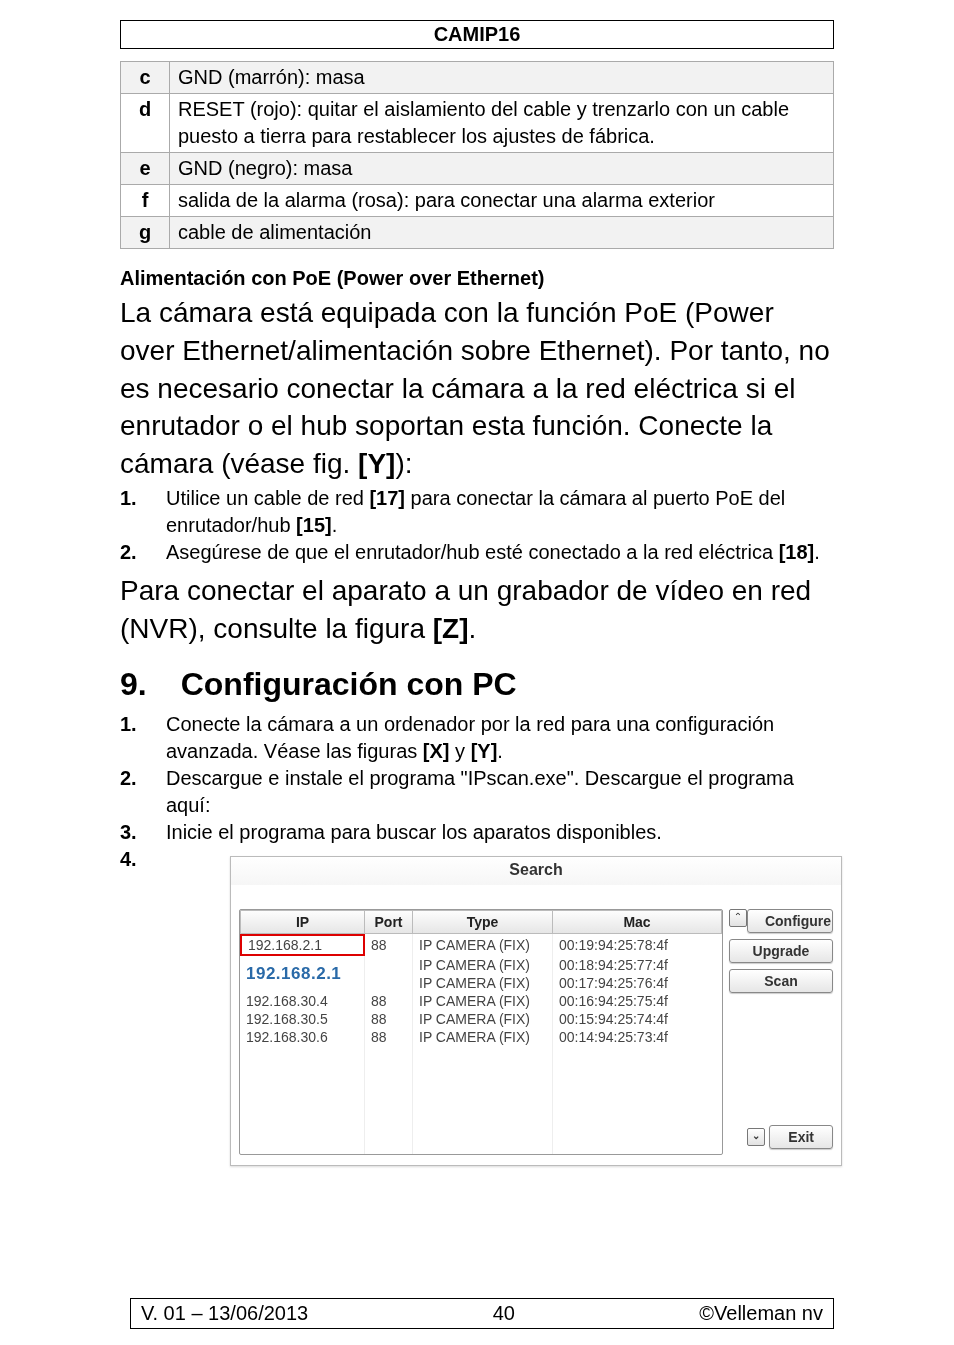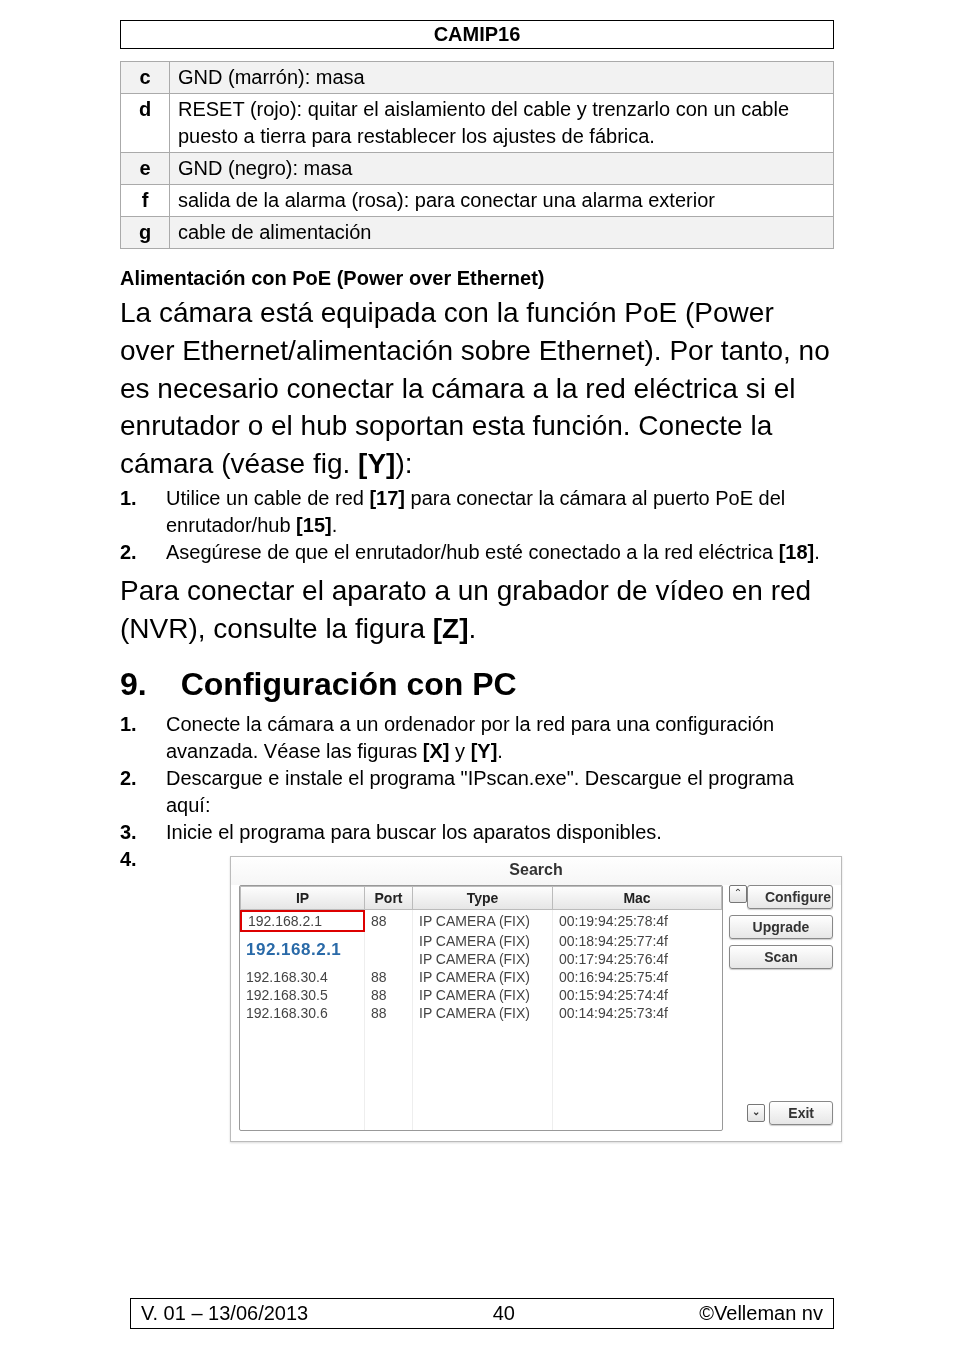--- a/index.html
+++ b/index.html
@@ -104,6 +104,7 @@
   .shot-body {
     display: flex;
     padding: 0 8px 10px 8px;
+    margin-top: 24px;
   }
   .shot-left {
     flex: 1;

